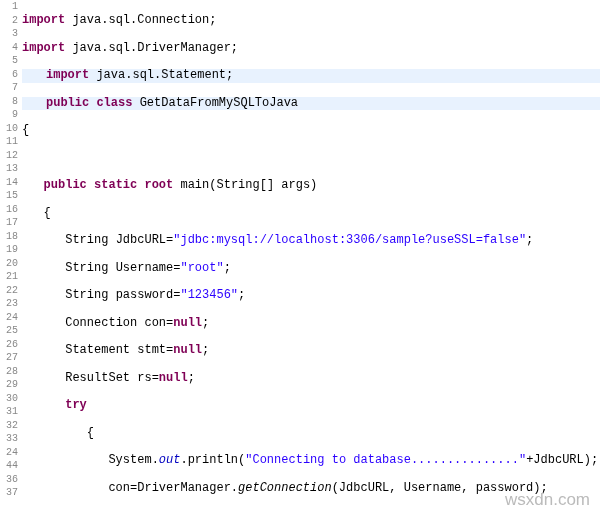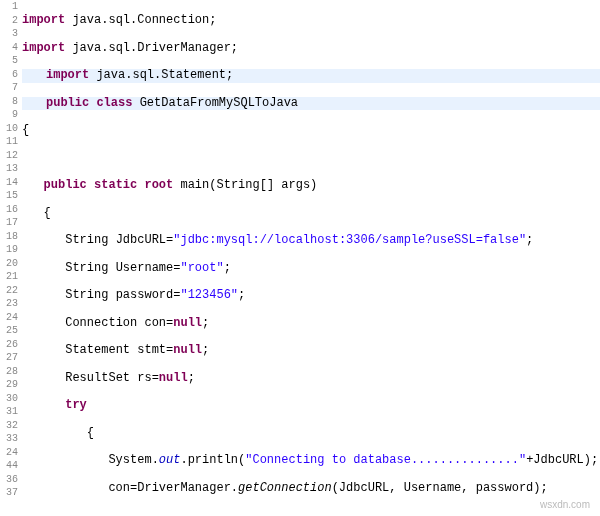--- a/index.html
+++ b/index.html
@@ -50,7 +50,7 @@
       bottom: 6px;
       right: 10px;
       font-family: Arial, sans-serif;
-      font-size: 10px;
+      font-size: 17px;
       color: #bbb;
     }
   </style>

